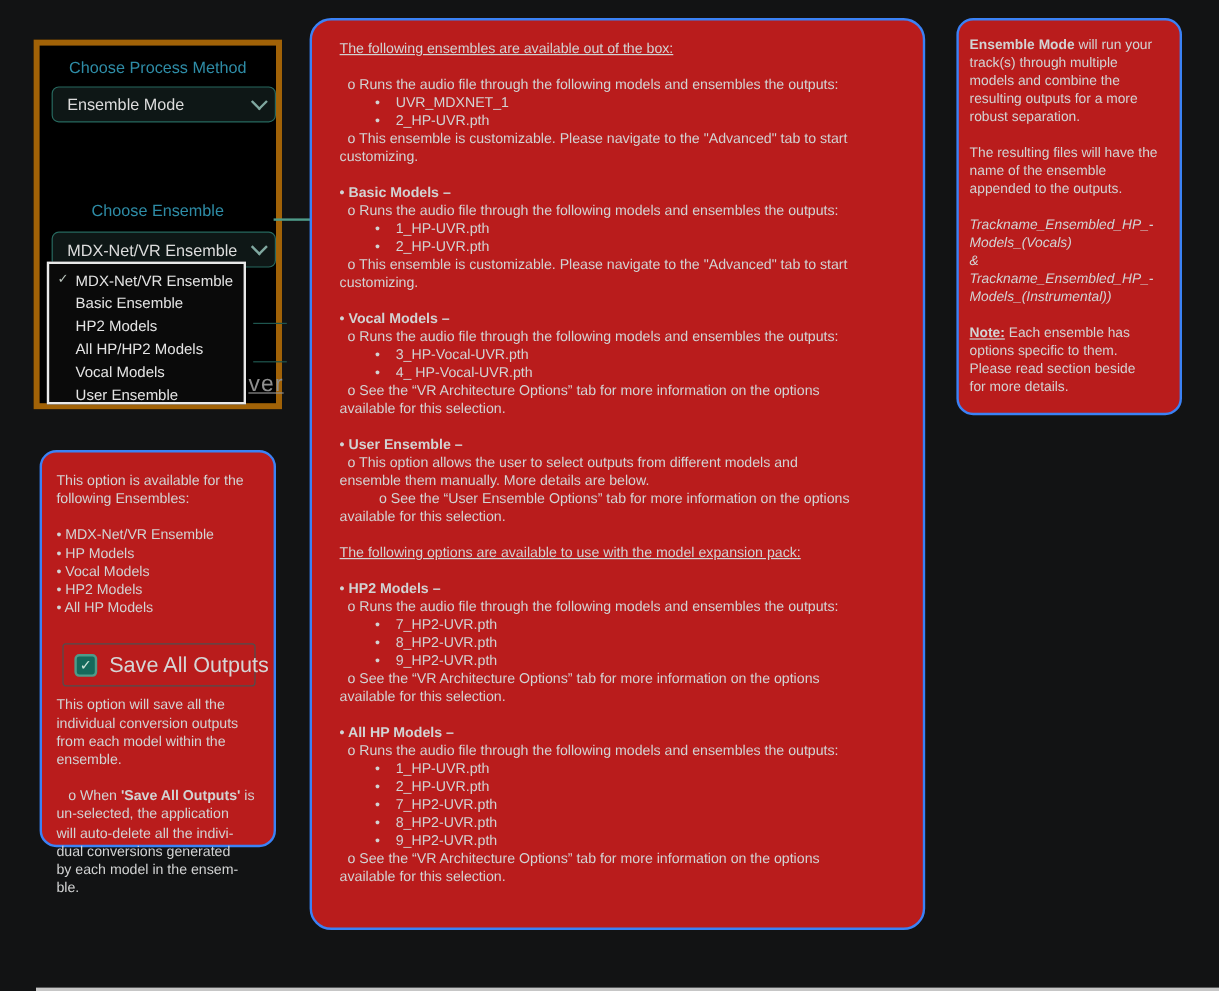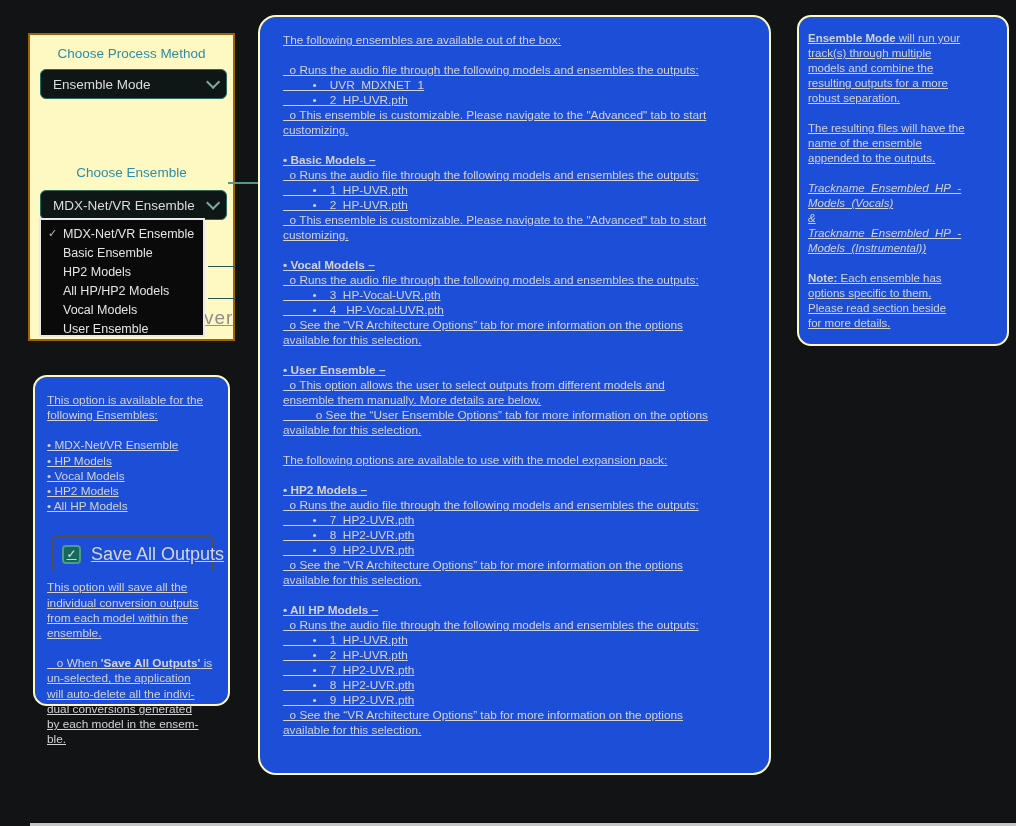--- a/index.html
+++ b/index.html
@@ -51,9 +51,8 @@
 
   
   .teal-panel{
-    position:absolute;background:#1d4ed8;border:2px solid #fef9c3;
+    position:absolute;background:#b91c1c;border:2px solid #3b82f6;
     box-sizing:border-box;
-    text-decoration:underline;
   }
   .doc-panel{left:258px;top:15px;width:513px;height:760px;border-radius:18px;
     padding:16px 8px 10px 23px;font-size:11.8px;line-height:15px;}

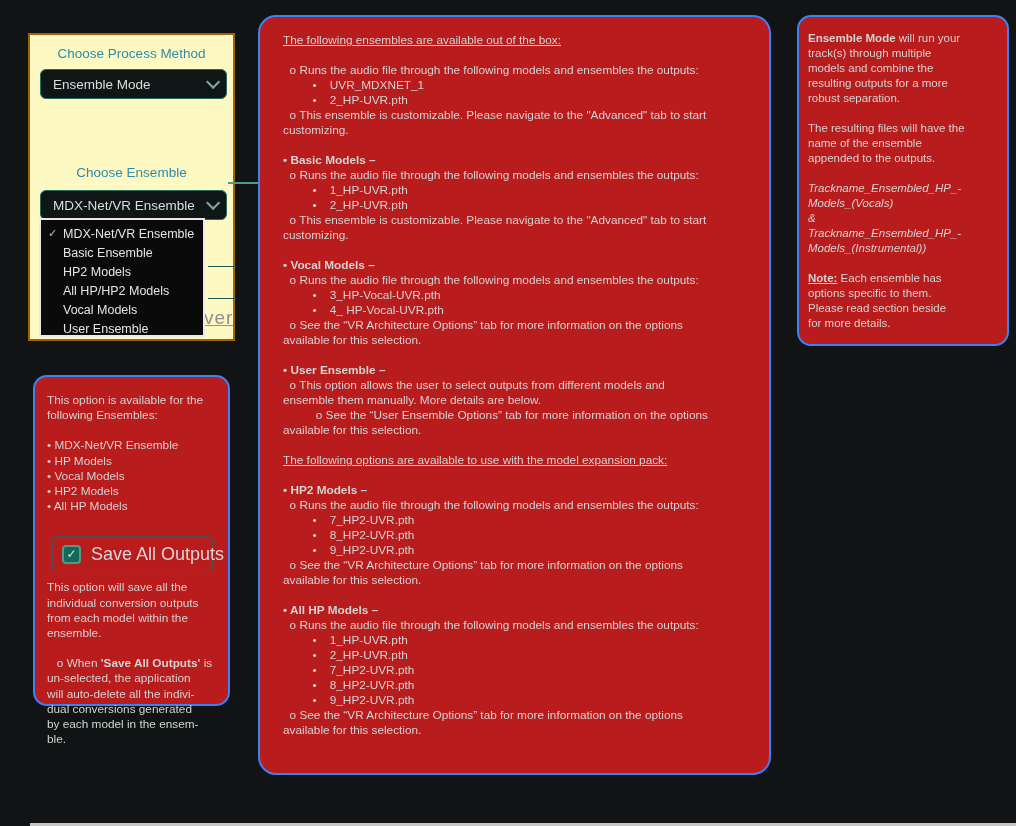--- a/index.html
+++ b/index.html
@@ -60,7 +60,7 @@
   .sec{margin-bottom:15px;}
   .sec:last-child{margin-bottom:0;}
 
-  .info-panel{left:797px;top:15px;width:212px;height:331px;border-radius:14px;
+  .info-panel{left:797px;top:15px;width:188px;height:331px;border-radius:14px;
     padding:14px 8px 8px 9px;font-size:11.5px;line-height:15px;}
   .info-p{margin-bottom:15px;}
 

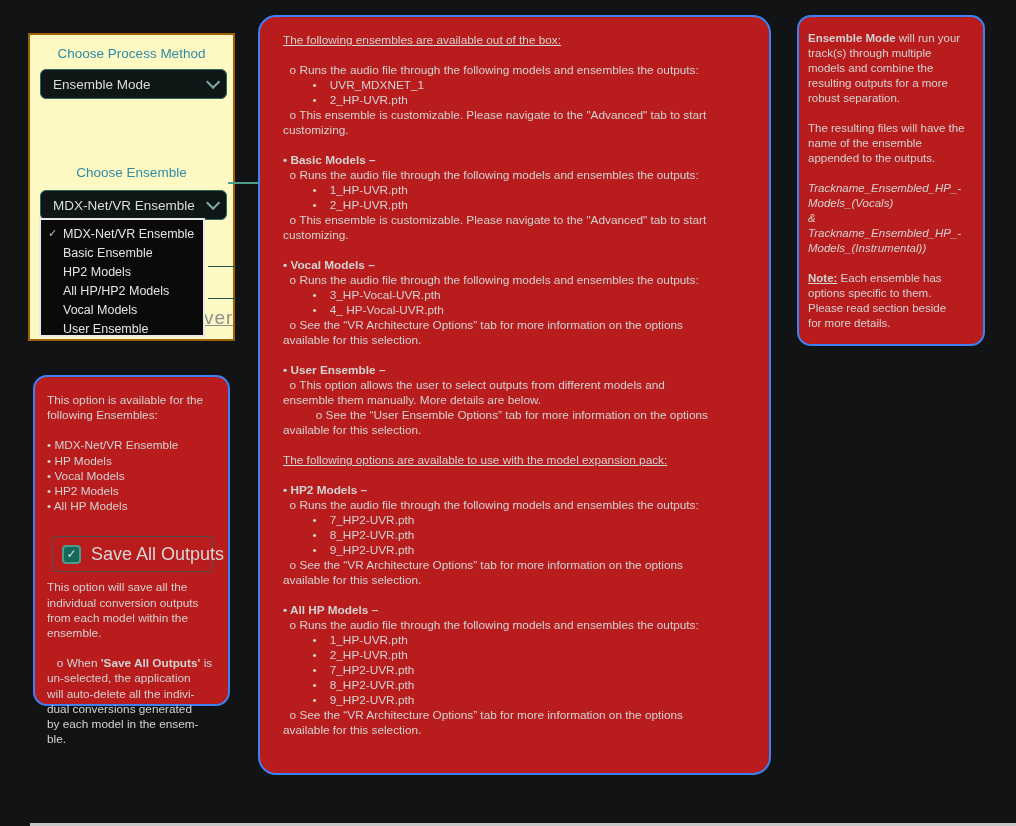--- a/index.html
+++ b/index.html
@@ -17,7 +17,7 @@
   
   .app-panel{
     position:absolute;left:28px;top:33px;width:207px;height:308px;
-    background:#fef9c3;border:2px solid #a16207;box-sizing:border-box;
+    background:#000000;border:5px solid #a16207;box-sizing:border-box;
   }
   .teal-label{
     position:absolute;left:0;width:100%;text-align:center;

